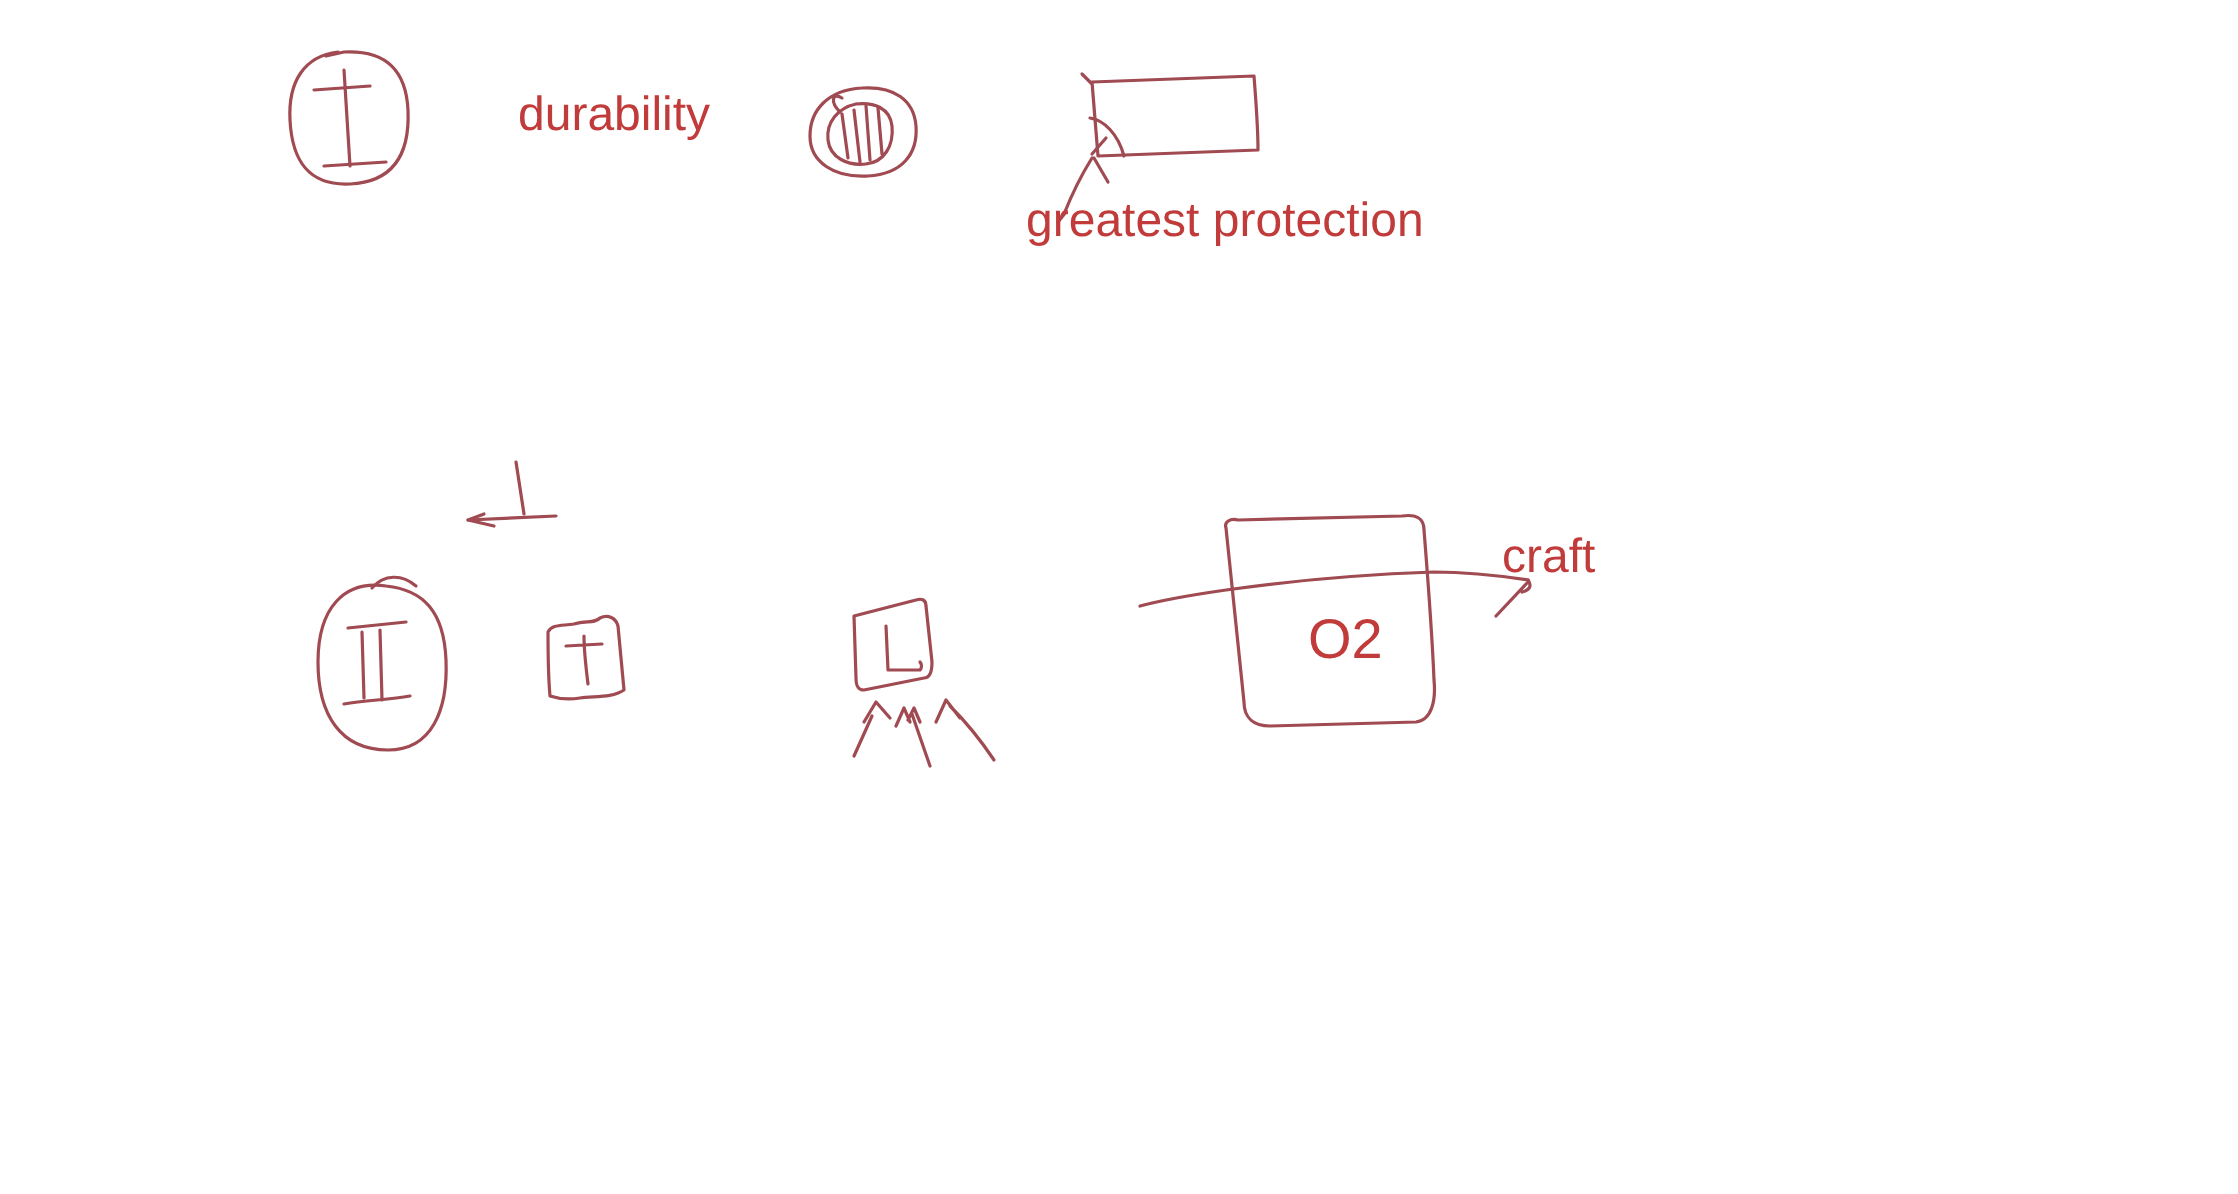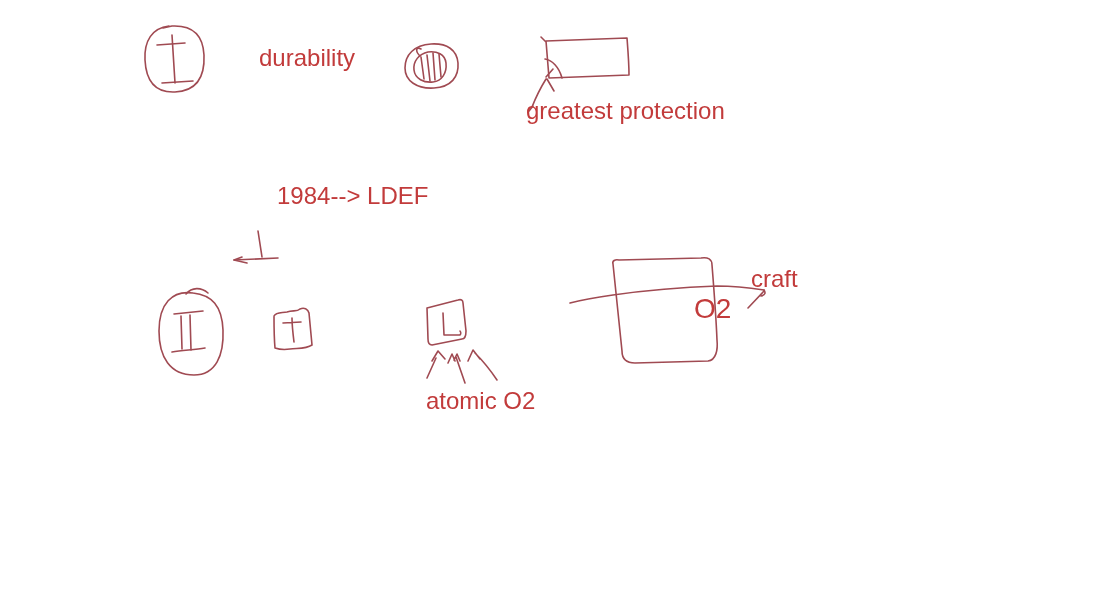--- a/index.html
+++ b/index.html
@@ -100,7 +100,7 @@
   </svg>
 
   <div class="label" style="left:259px;top:45px;">durability</div>
-  <div class="label" style="left:526px;top:98px;">greatest protection</div>
+  <div class="label" style="left:513px;top:98px;">greatest protection</div>
   <div class="label" style="left:277px;top:183px;">1984--&gt; LDEF</div>
   <div class="label" style="left:751px;top:266px;text-align:right;">craft</div>
   <div class="label label-lg" style="left:654px;top:294px;margin-left:40px;">O2</div>

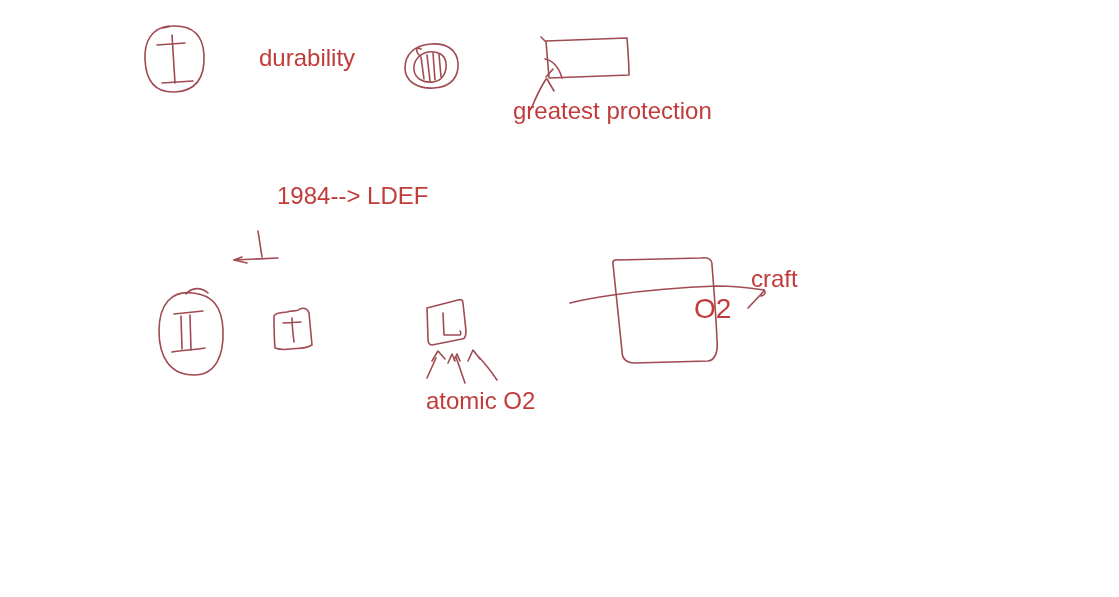--- a/index.html
+++ b/index.html
@@ -101,7 +101,6 @@
 
   <div class="label" style="left:259px;top:45px;">durability</div>
   <div class="label" style="left:513px;top:98px;">greatest protection</div>
-  <div class="label" style="left:277px;top:183px;">1984--&gt; LDEF</div>
   <div class="label" style="left:751px;top:266px;text-align:right;">craft</div>
   <div class="label label-lg" style="left:654px;top:294px;margin-left:40px;">O2</div>
   <div class="label" style="left:426px;top:388px;">atomic O2</div>

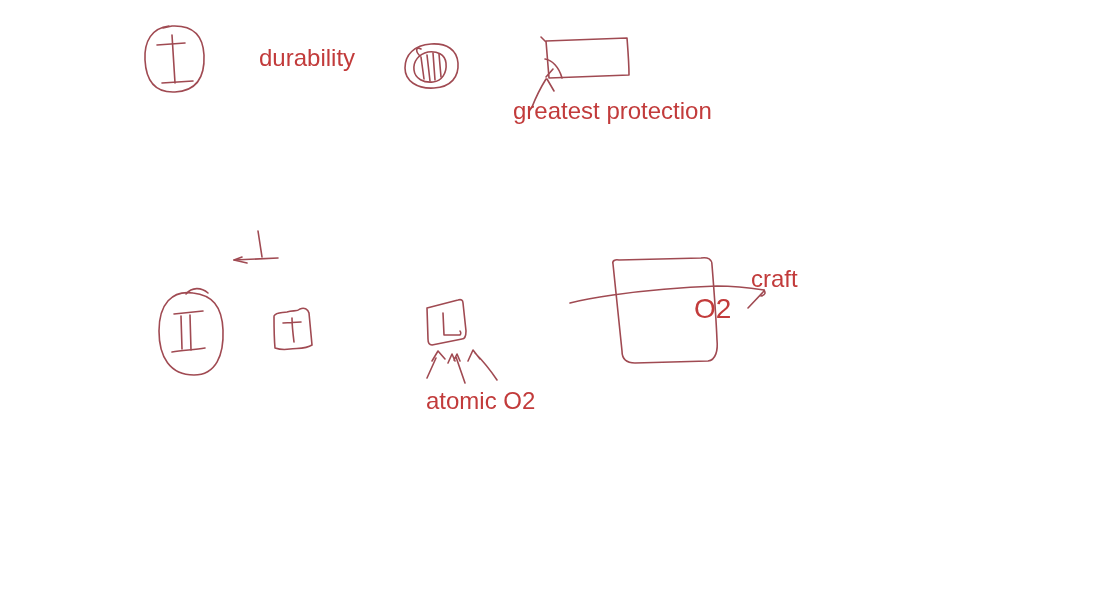--- a/index.html
+++ b/index.html
@@ -102,7 +102,7 @@
   <div class="label" style="left:259px;top:45px;">durability</div>
   <div class="label" style="left:513px;top:98px;">greatest protection</div>
   <div class="label" style="left:751px;top:266px;text-align:right;">craft</div>
-  <div class="label label-lg" style="left:654px;top:294px;margin-left:40px;">O2</div>
+  <div class="label label-lg" style="left:654px;top:305px;">O2</div>
   <div class="label" style="left:426px;top:388px;">atomic O2</div>
 
 </div>

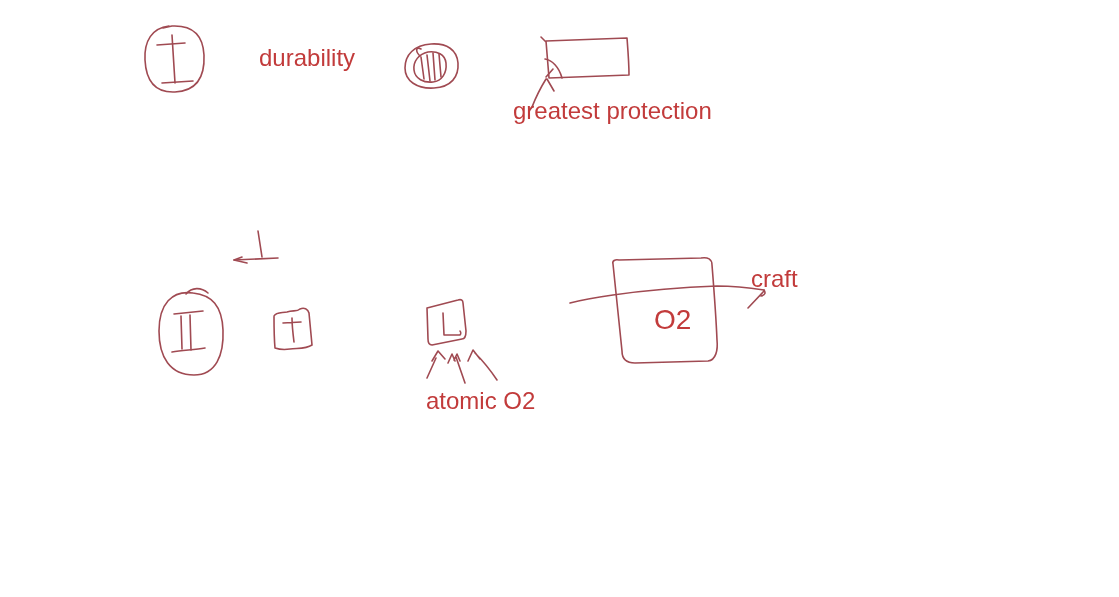--- a/index.html
+++ b/index.html
@@ -103,7 +103,6 @@
   <div class="label" style="left:513px;top:98px;">greatest protection</div>
   <div class="label" style="left:751px;top:266px;text-align:right;">craft</div>
   <div class="label label-lg" style="left:654px;top:305px;">O2</div>
-  <div class="label" style="left:426px;top:388px;">atomic O2</div>
 
 </div>
 

